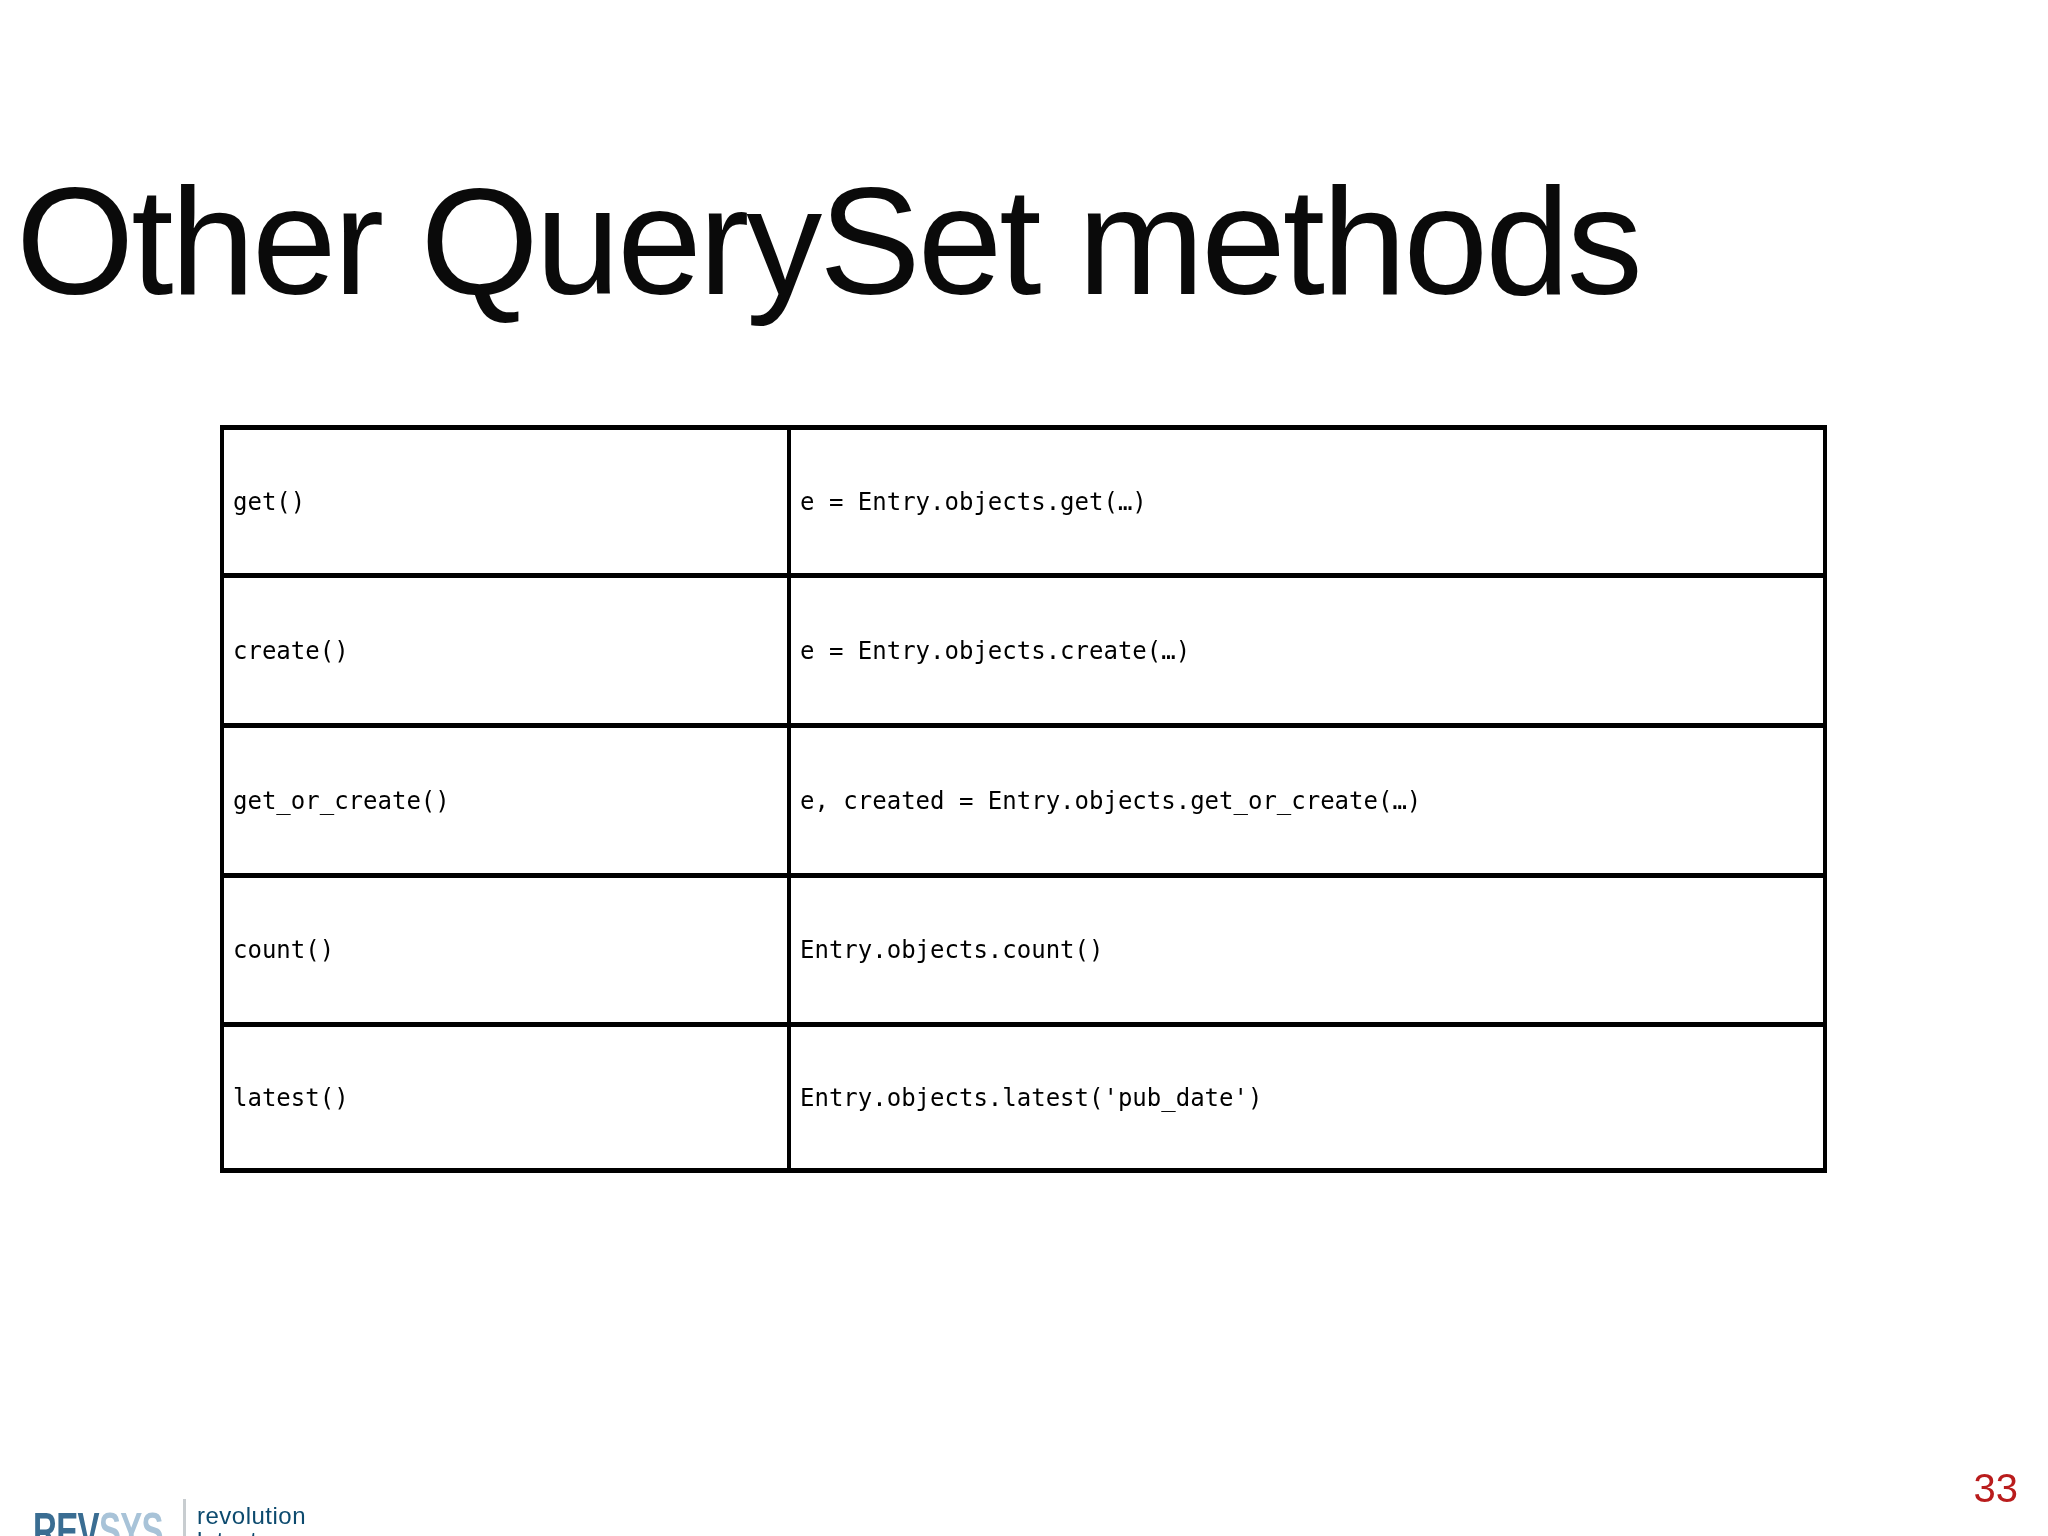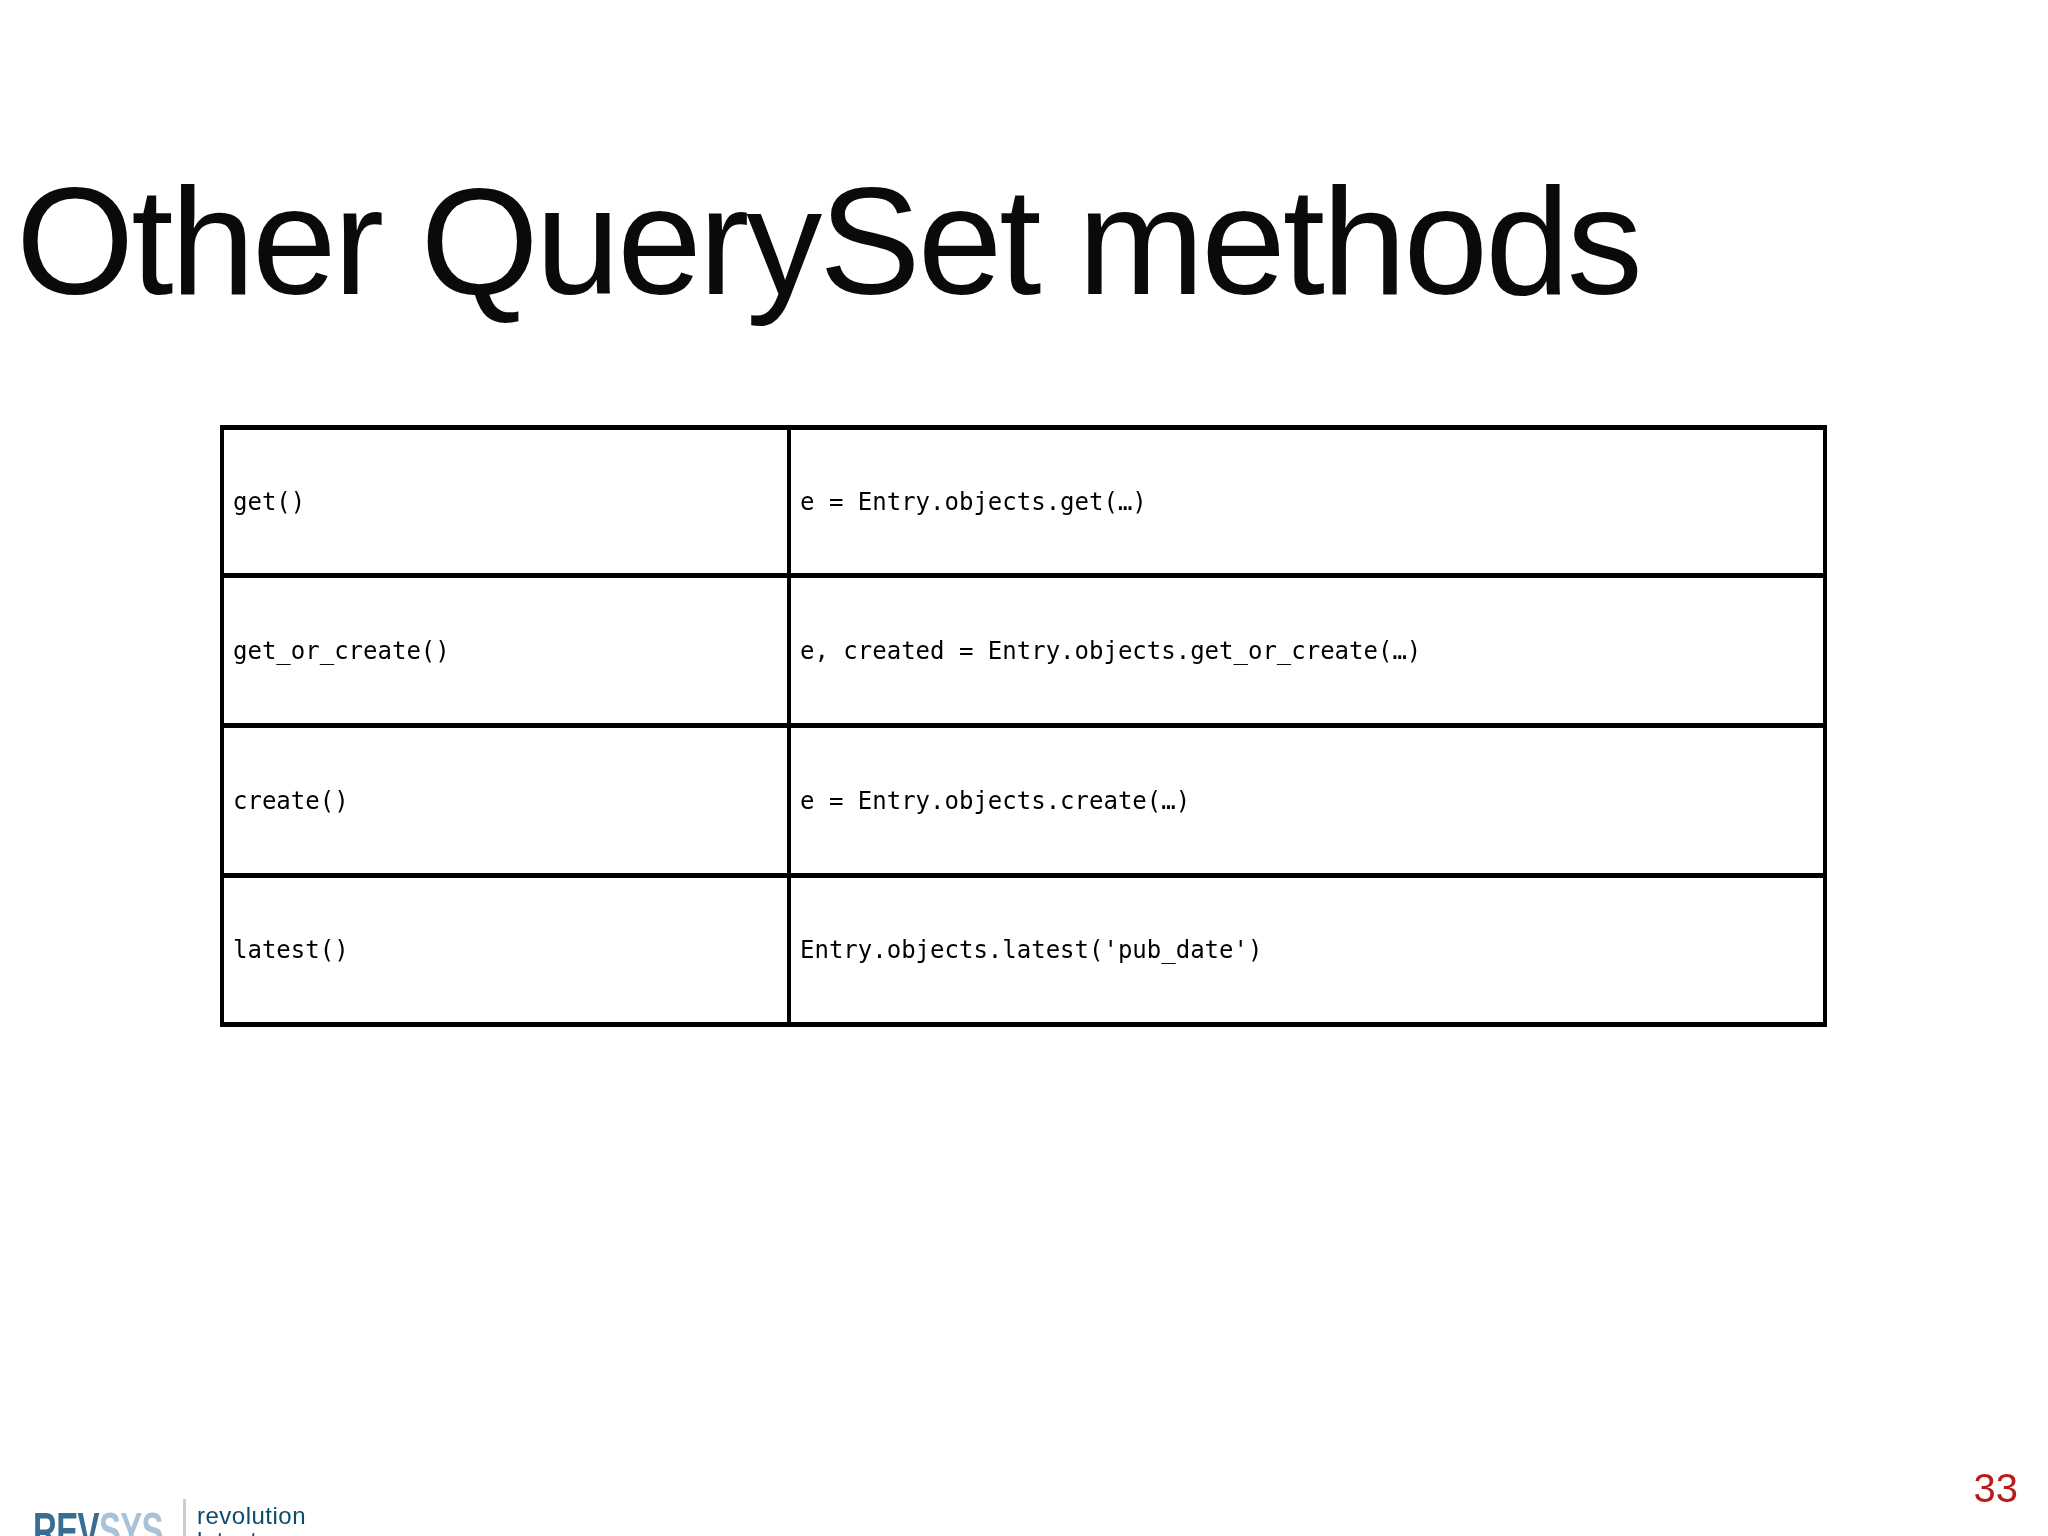--- a/index.html
+++ b/index.html
@@ -109,12 +109,12 @@
           <td>e = Entry.objects.get(…)</td>
         </tr>
         <tr>
+          <td>create()</td>
+          <td>e = Entry.objects.create(…)</td>
+        </tr>
+        <tr>
           <td>get_or_create()</td>
           <td>e, created = Entry.objects.get_or_create(…)</td>
-        </tr>
-        <tr>
-          <td>create()</td>
-          <td>e = Entry.objects.create(…)</td>
         </tr>
         <tr>
           <td>latest()</td>

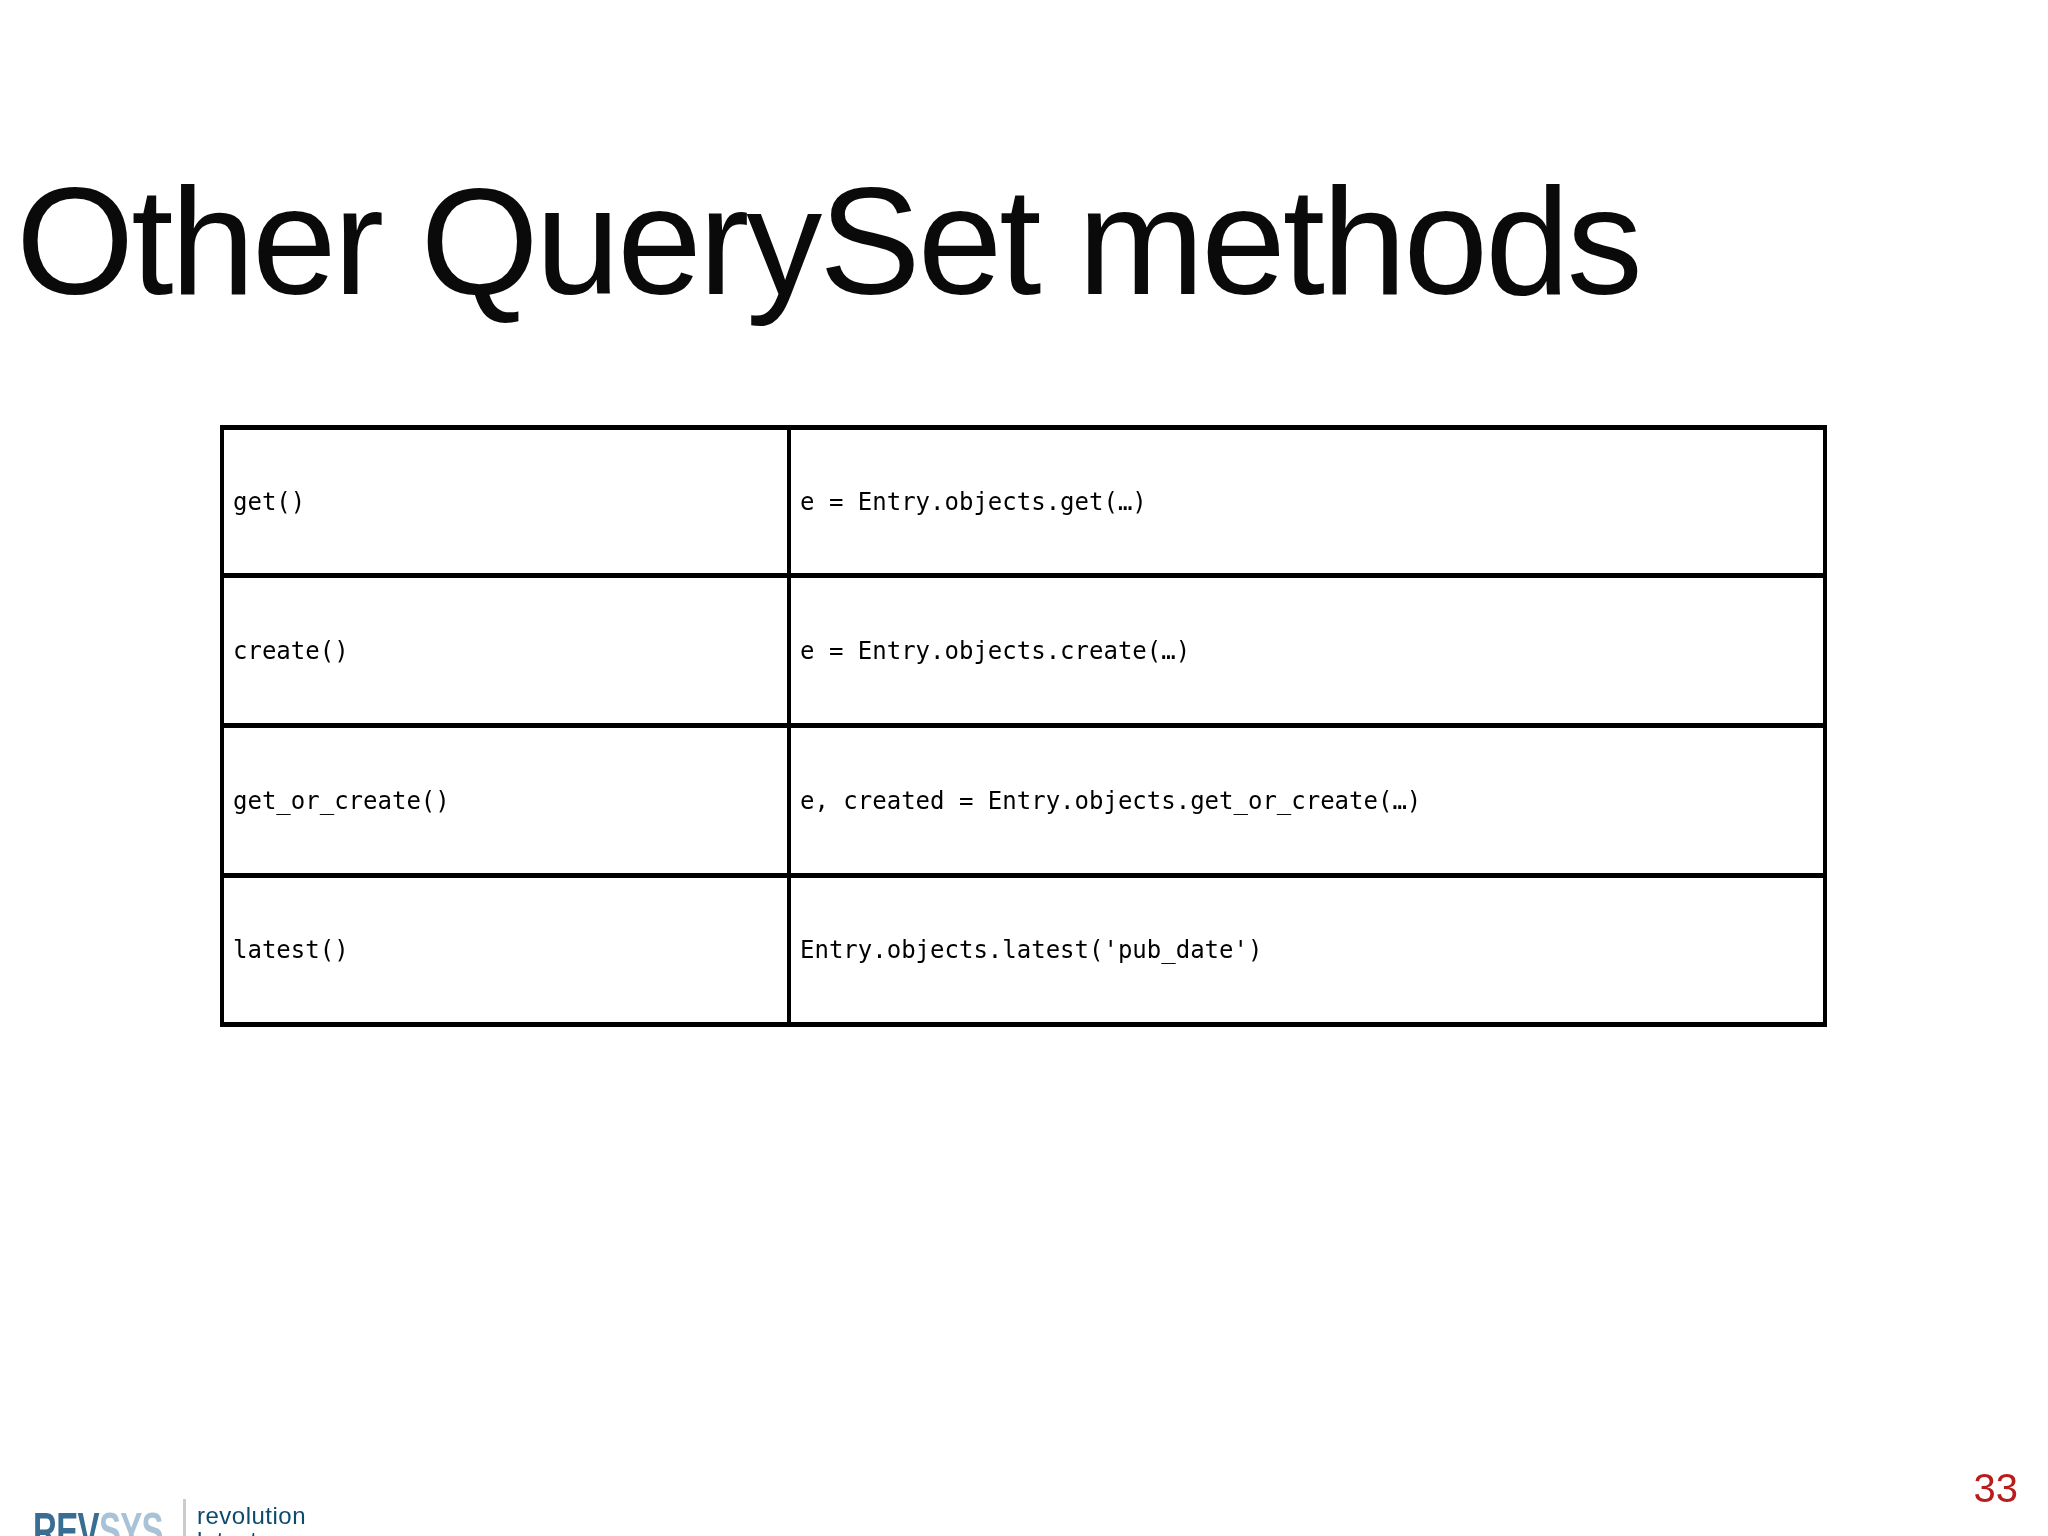--- a/index.html
+++ b/index.html
@@ -117,6 +117,10 @@
           <td>e, created = Entry.objects.get_or_create(…)</td>
         </tr>
         <tr>
+          <td>count()</td>
+          <td>Entry.objects.count()</td>
+        </tr>
+        <tr>
           <td>latest()</td>
           <td>Entry.objects.latest('pub_date')</td>
         </tr>

